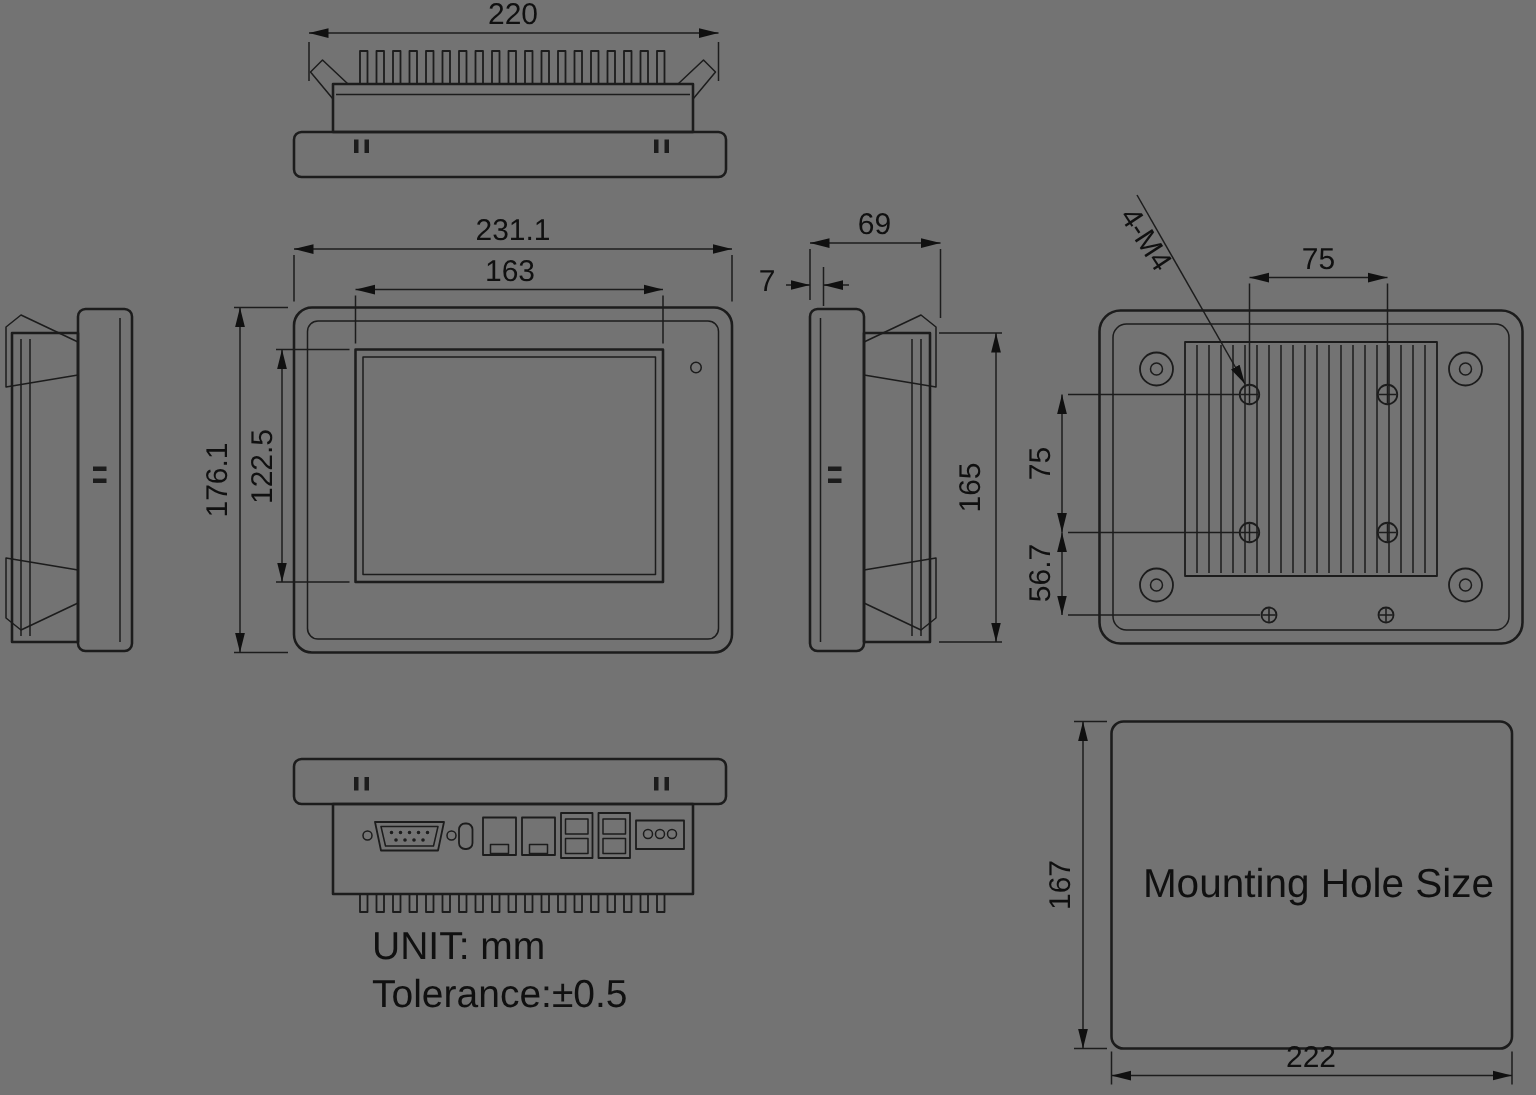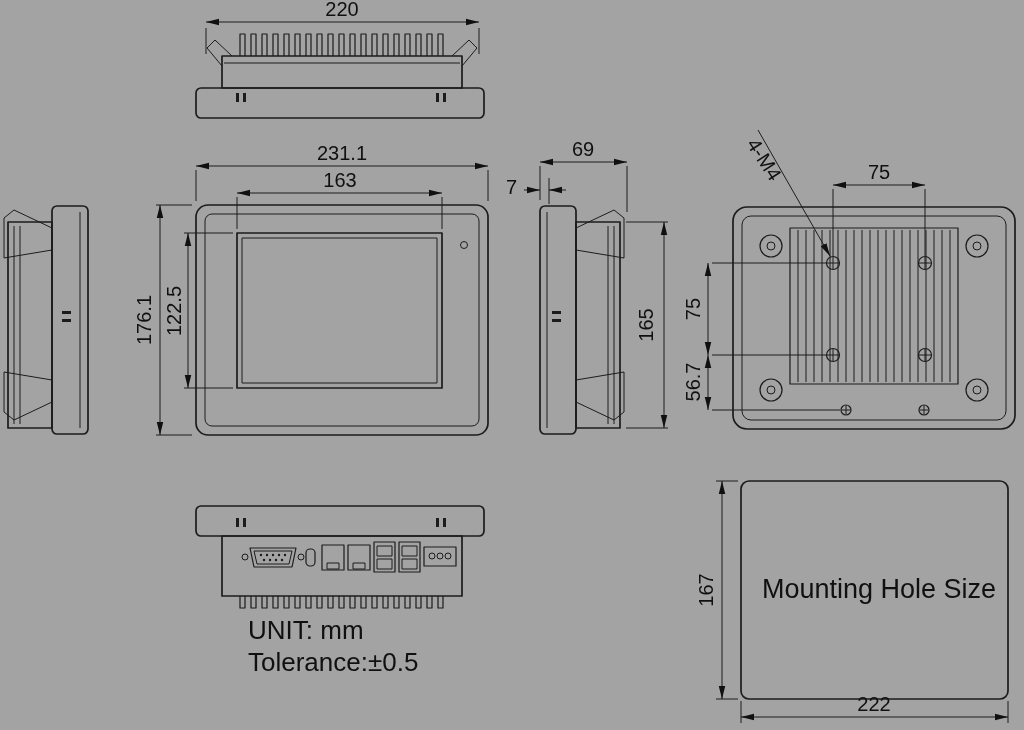--- a/index.html
+++ b/index.html
@@ -3,7 +3,7 @@
 <meta charset="utf-8">
 <style>
   html,body{margin:0;padding:0;background:#ffffff;}
-  .stage{position:relative;width:1024px;height:730px;background:#a3a3a3;overflow:hidden;}
+  .stage{position:relative;width:1024px;height:730px;background:#737373;overflow:hidden;}
   svg{display:block;}
   .part{fill:none;stroke:#1c1c1c;stroke-width:1.7;stroke-linejoin:round;stroke-linecap:round;}
   .med{fill:none;stroke:#1c1c1c;stroke-width:1.2;stroke-linejoin:round;}

